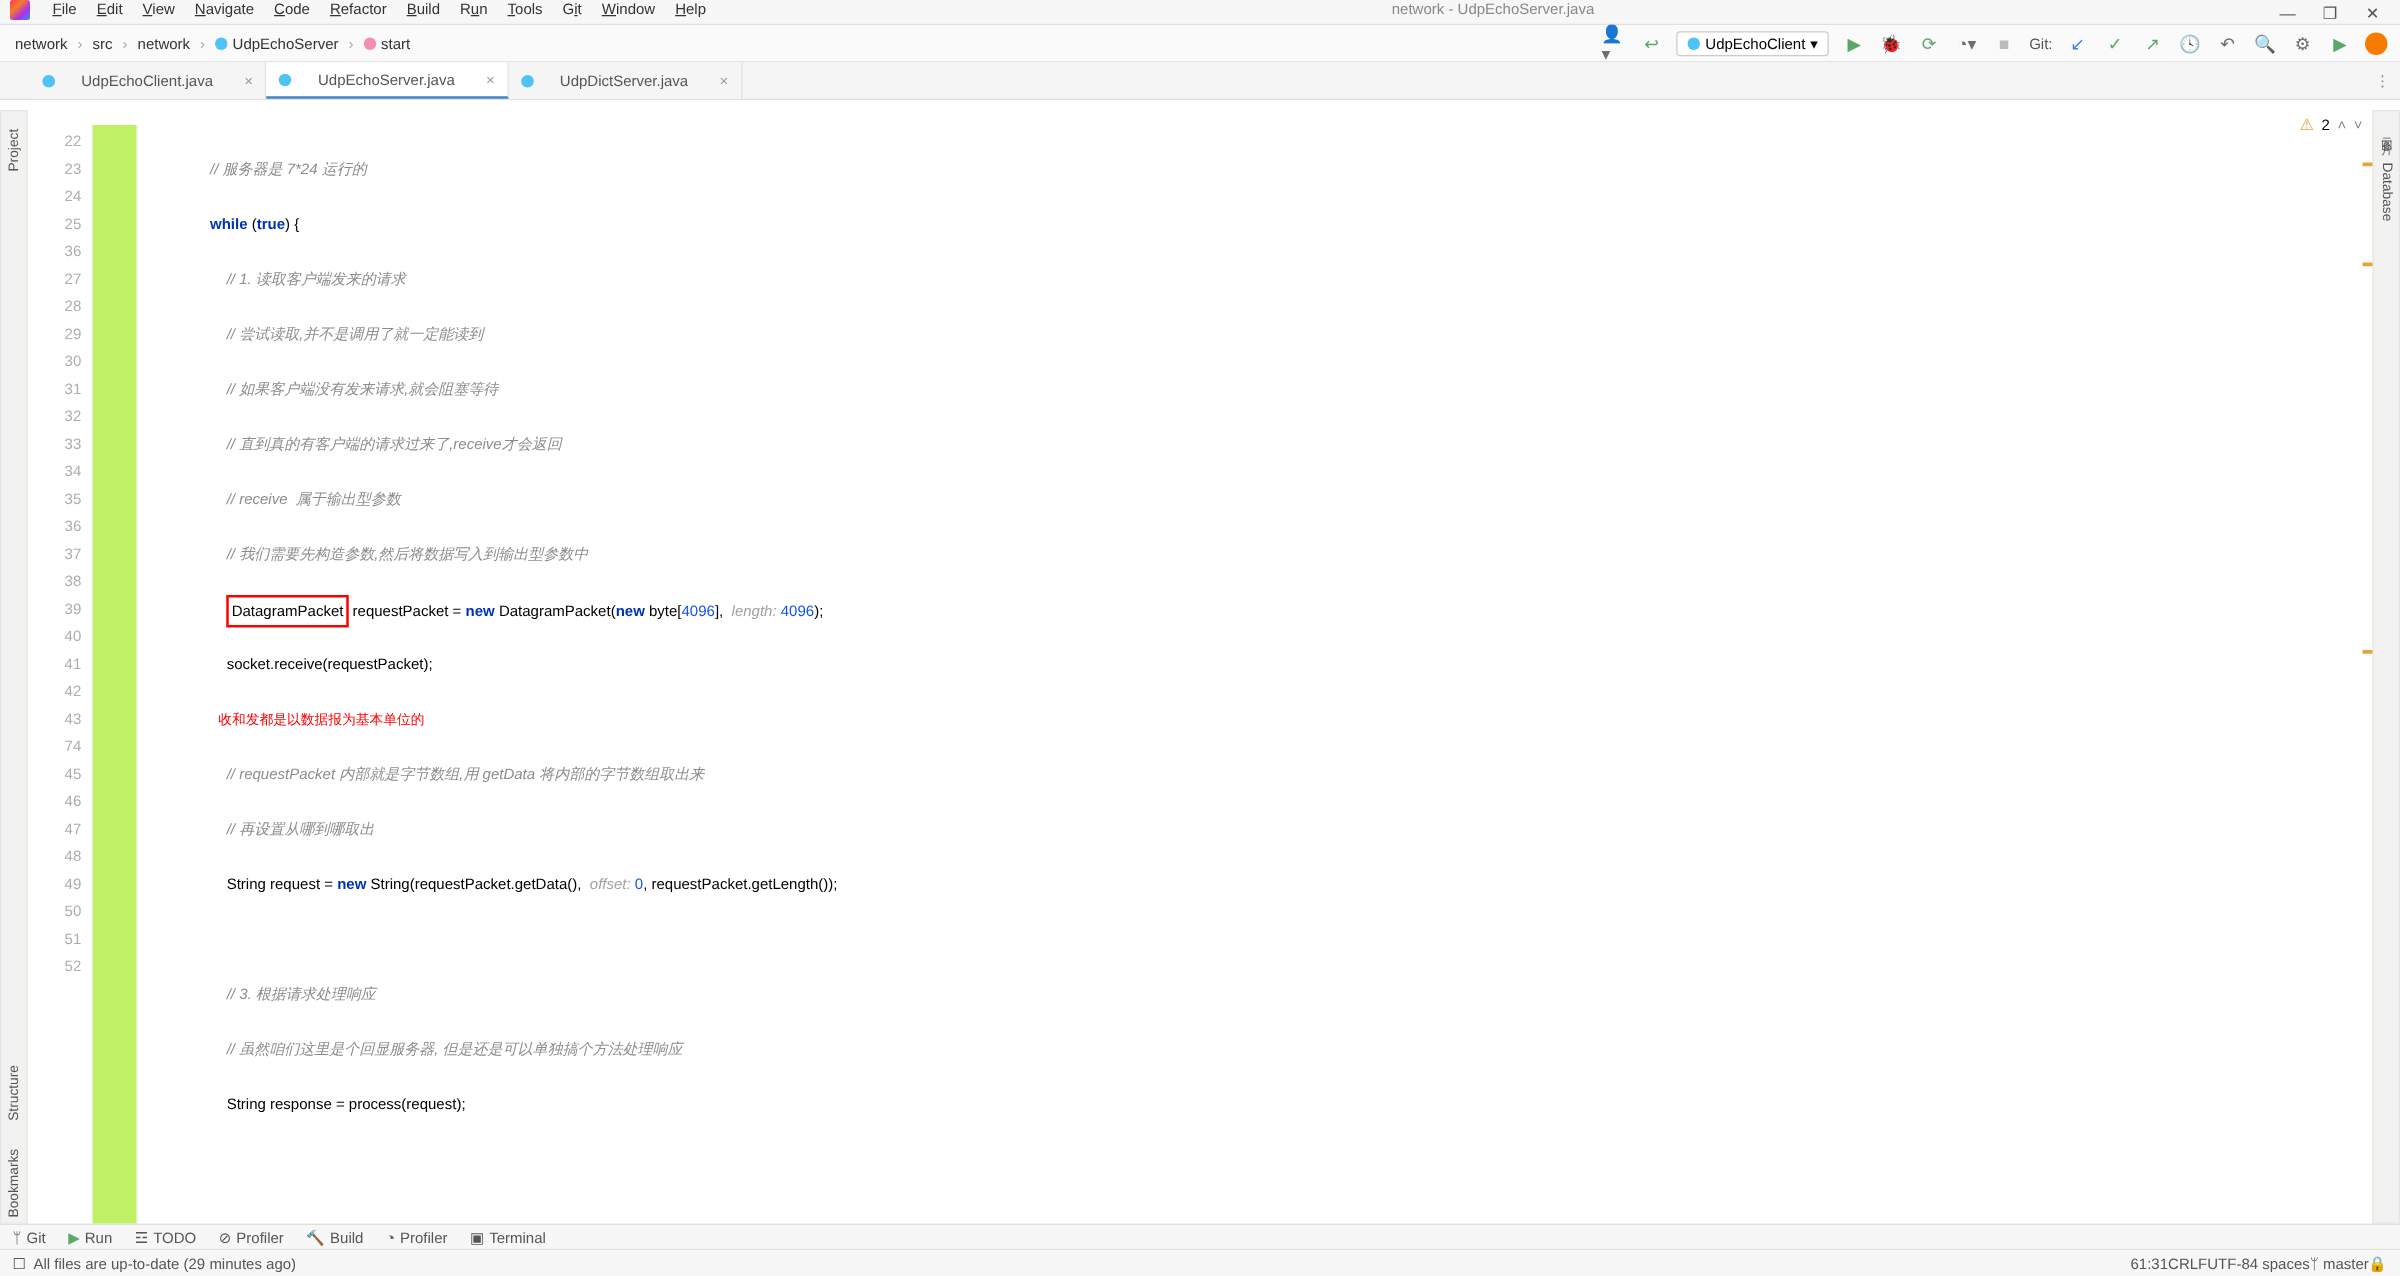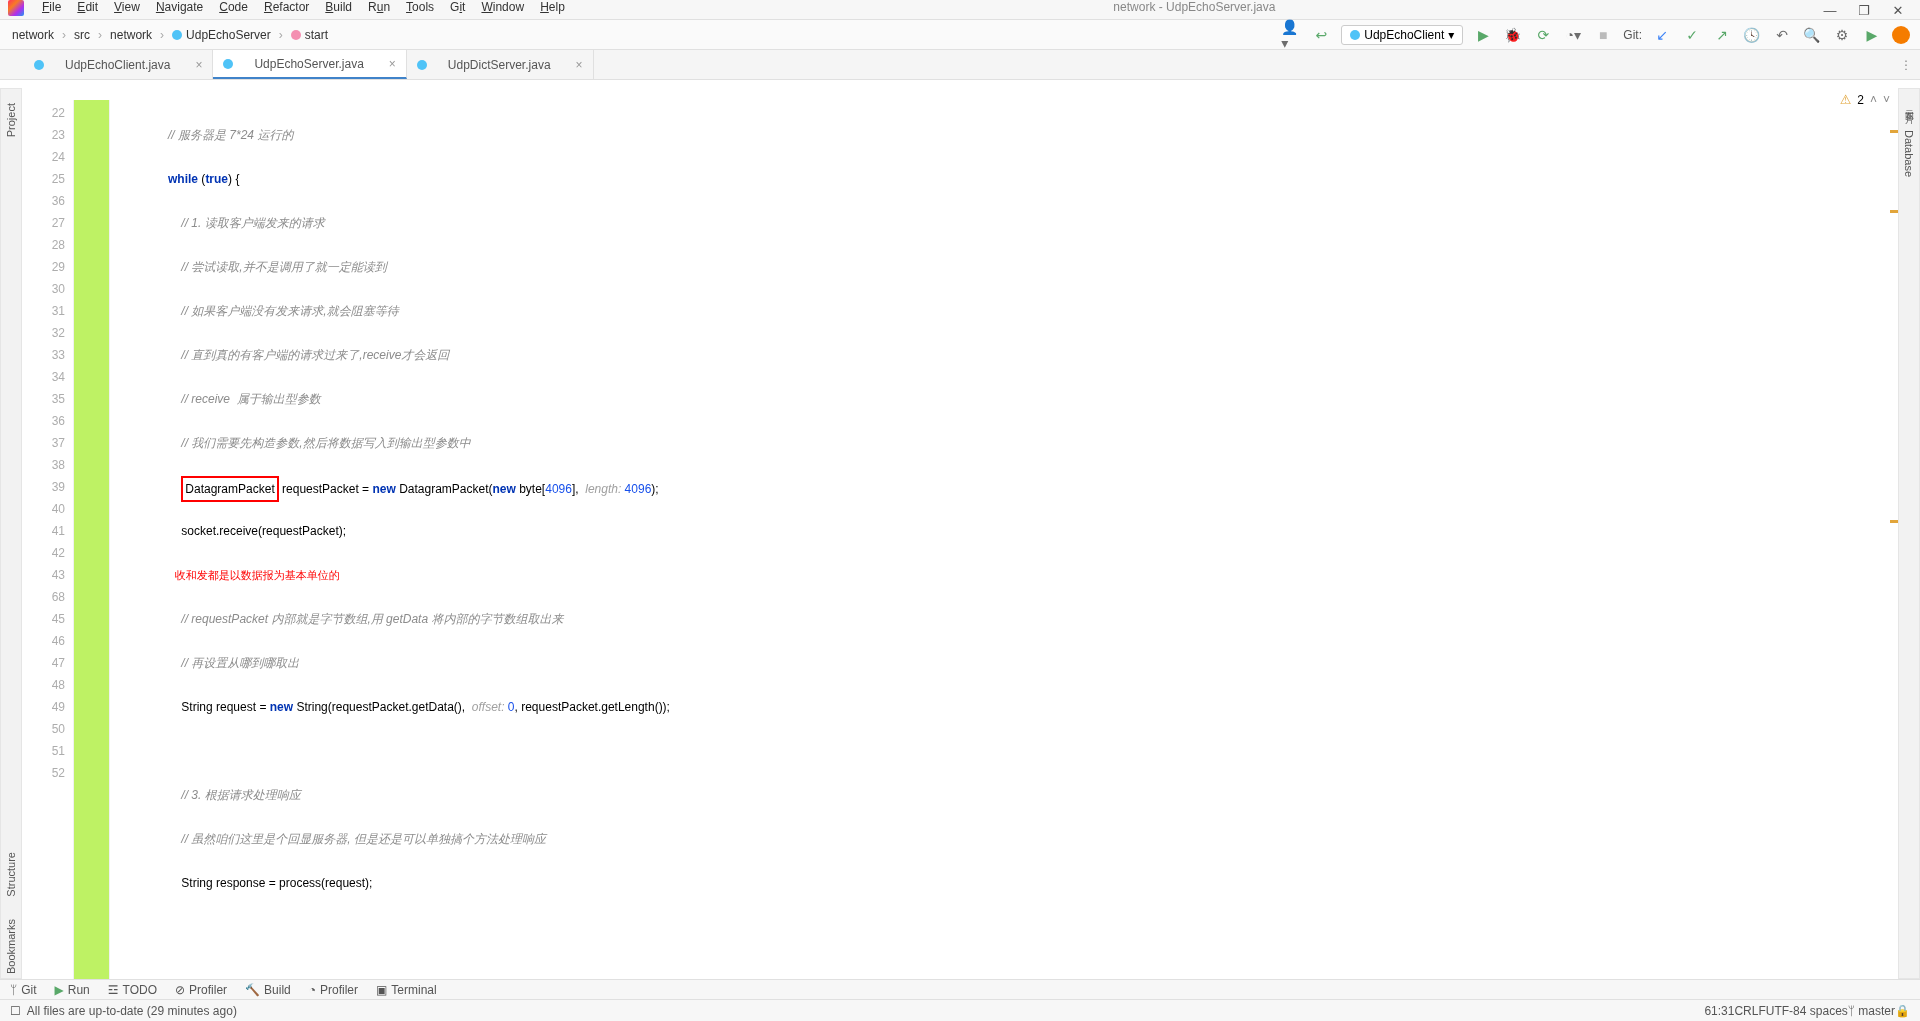--- a/index.html
+++ b/index.html
@@ -179,7 +179,7 @@
       <div>41</div>
       <div>42</div>
       <div>43</div>
-      <div>68</div>
+      <div>74</div>
       <div>45</div>
       <div>46</div>
       <div>47</div>

